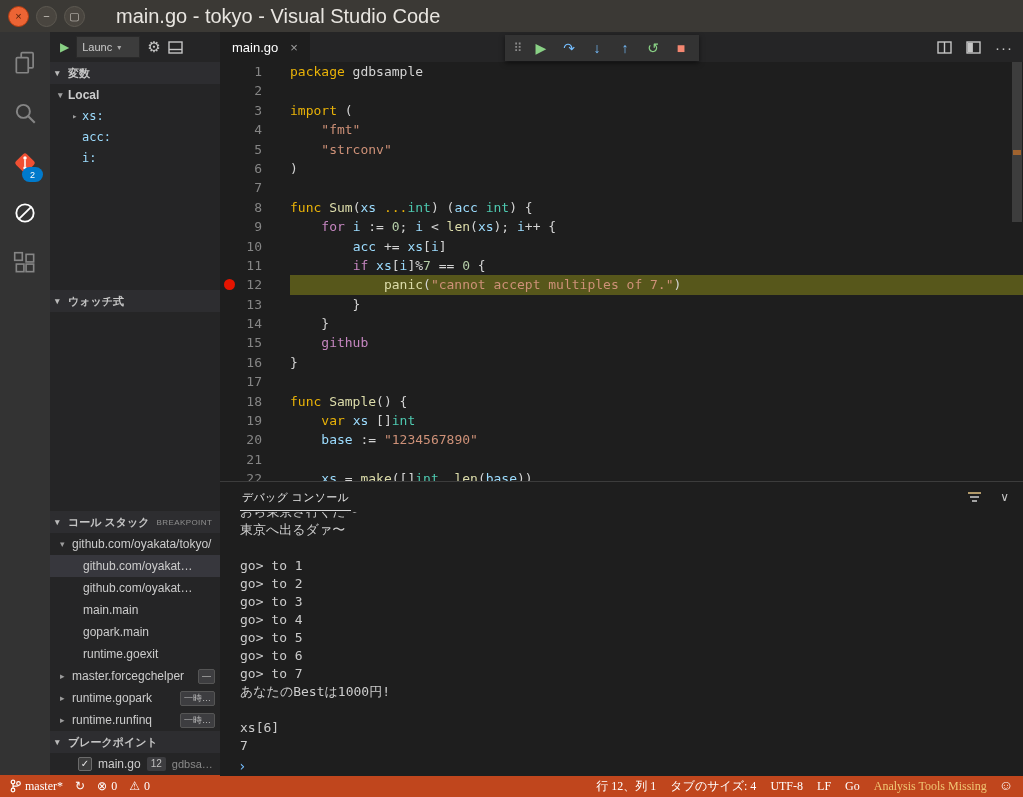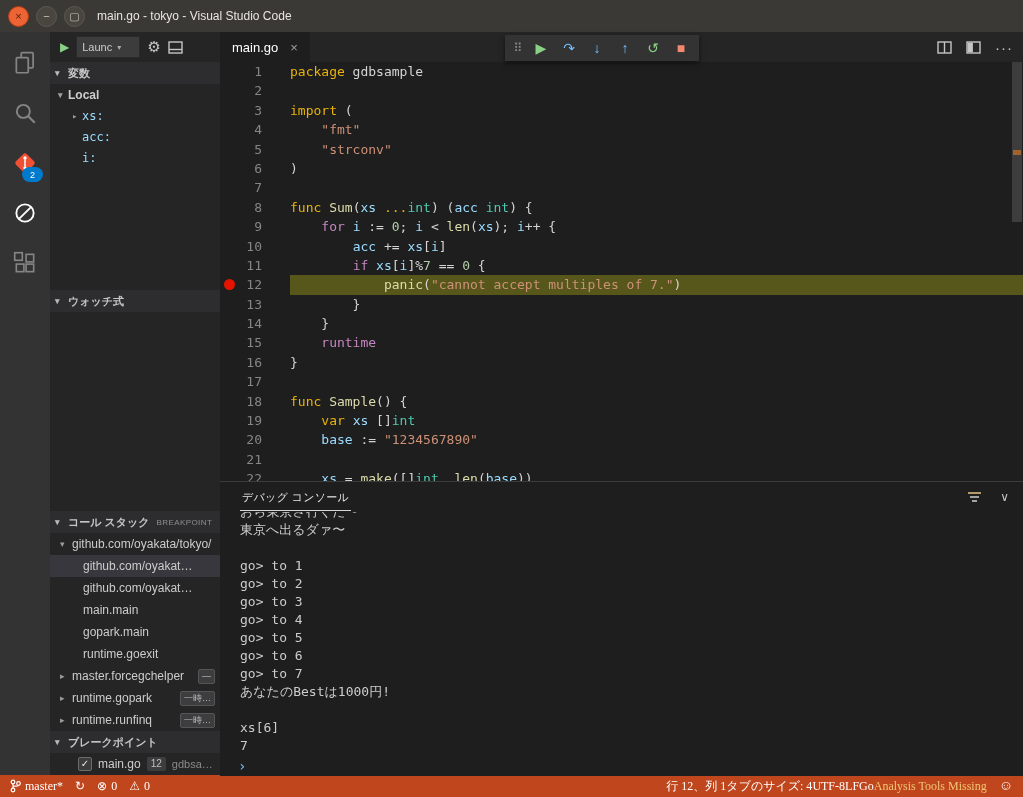--- a/index.html
+++ b/index.html
@@ -11,7 +11,7 @@
         font-size:11px;line-height:1;cursor:pointer;border:1px solid #2a2824;color:#55220d;}
   .wbtn.close{background:#ec6434;border-color:#b33d12;}
   .wbtn.min,.wbtn.max{background:#49453f;color:#c9c5bd;border-color:#5d5951;}
-  .win-title{margin-left:5px;color:#e8e5e0;font-size:12px;}
+  .win-title{margin-left:24px;color:#e8e5e0;font-size:20px;}
   
   .main{display:flex;height:743px;}
   

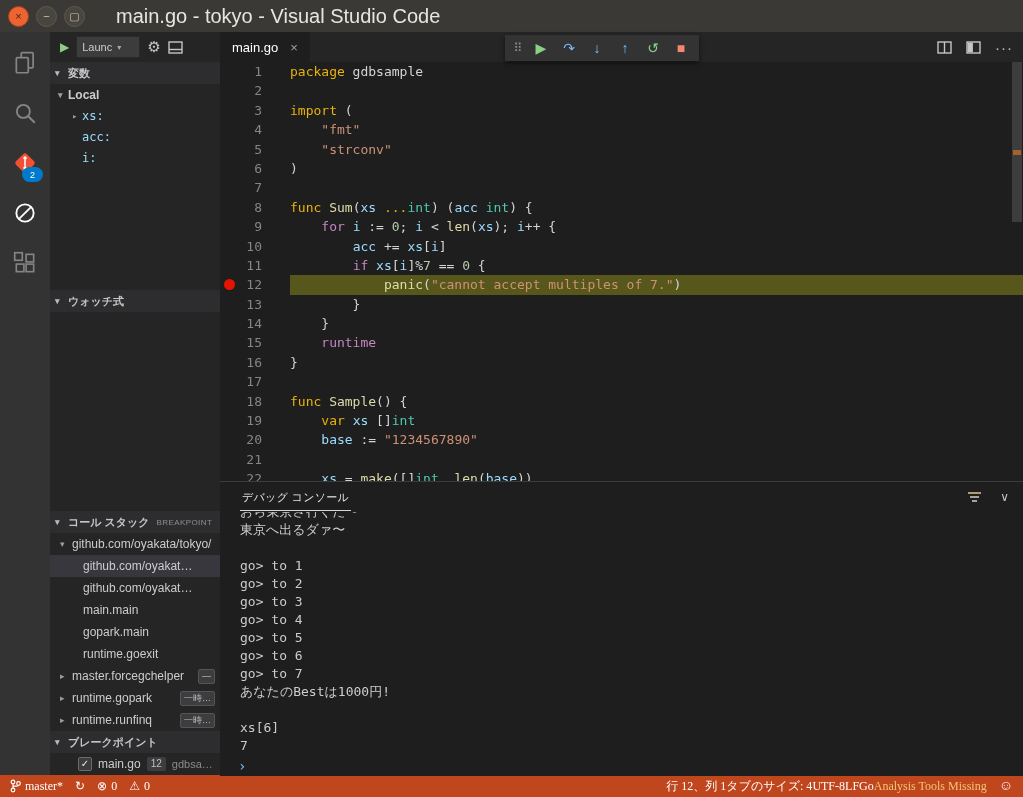--- a/index.html
+++ b/index.html
@@ -349,7 +349,7 @@
             </div>
             <div class="code-line">
               <div class="gutter"><span class="lnum">15</span></div>
-              <div class="code"><span class="tok-pl">    </span><span class="tok-ct">runtime</span></div>
+              <div class="code"><span class="tok-pl">    </span><span class="tok-ct">github</span></div>
             </div>
             <div class="code-line">
               <div class="gutter"><span class="lnum">16</span></div>

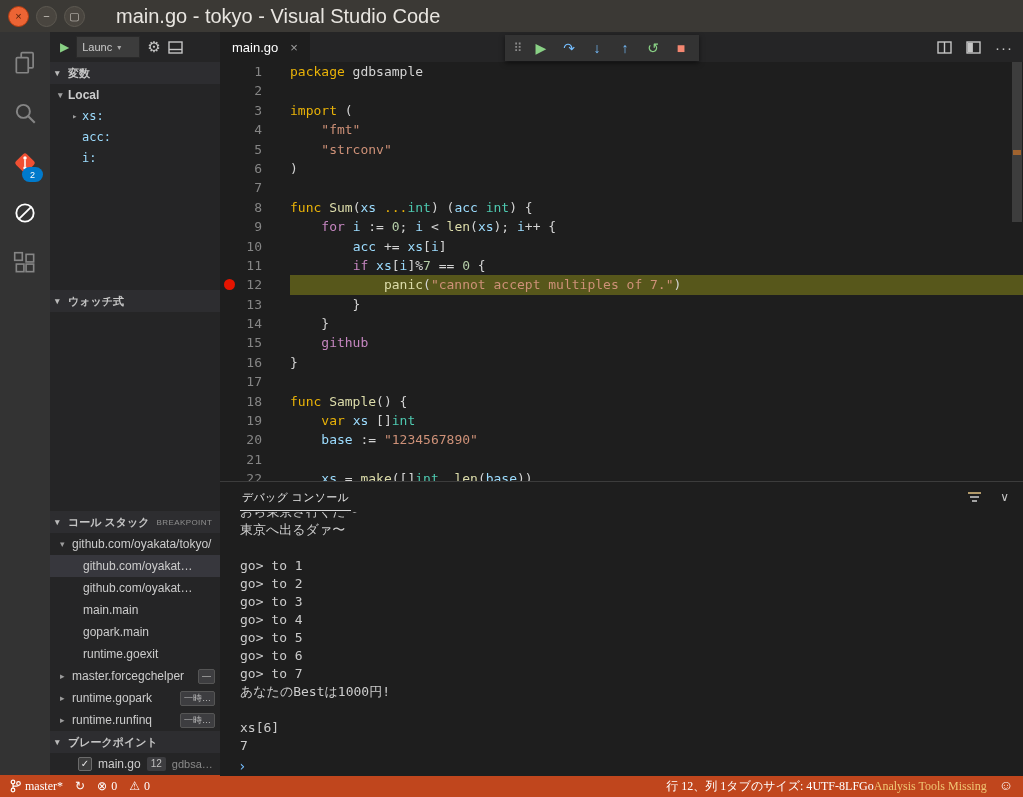--- a/index.html
+++ b/index.html
@@ -104,7 +104,7 @@
              padding:0 10px;color:#fff;font-size:12px;gap:12px;}
   .sb-group{display:flex;align-items:center;gap:12px;}
   .sb-item{display:flex;align-items:center;gap:4px;cursor:pointer;white-space:nowrap;font-family:Liberation Serif, serif;}
-  .sb-right{margin-left:auto;display:flex;align-items:center;}
+  .sb-right{margin-left:auto;display:flex;align-items:center;gap:14px;}
   .sb-item.warn{color:var(--warning_text,#f0c674);}
   svg{display:block;}
 </style>

